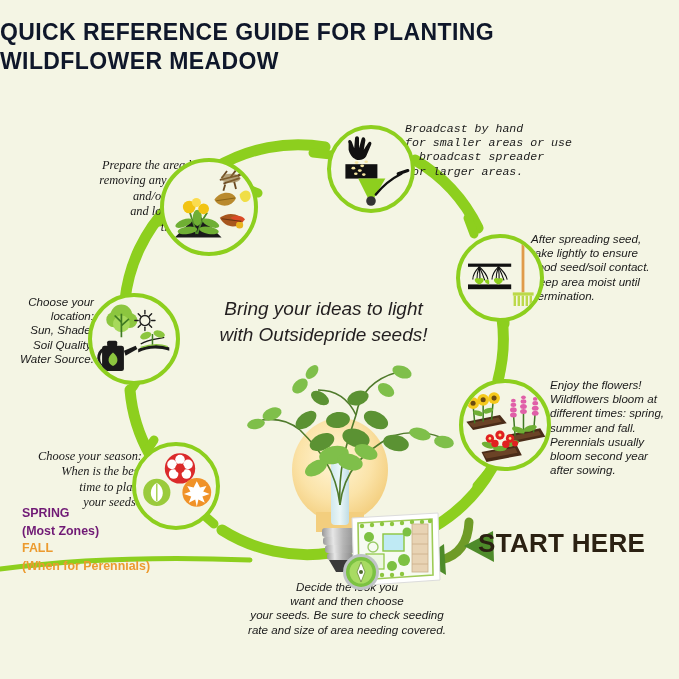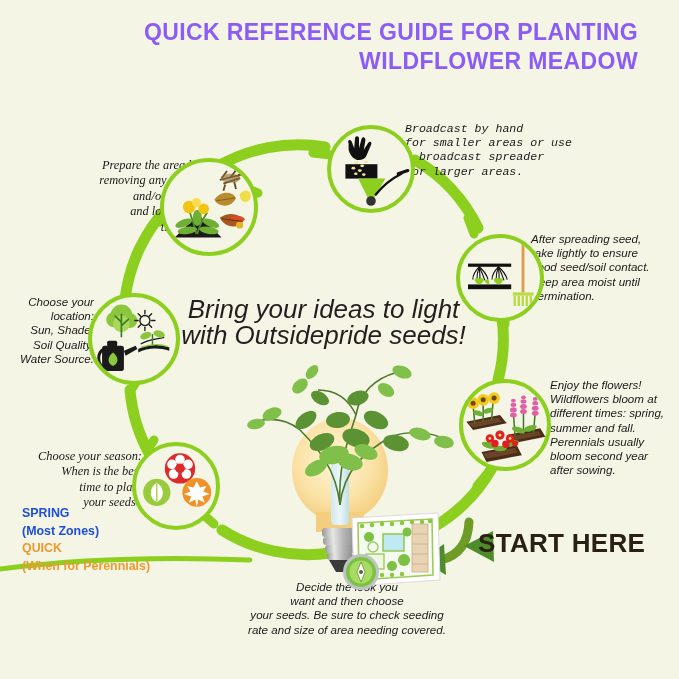--- a/index.html
+++ b/index.html
@@ -15,8 +15,8 @@
   
   .title{
     position:absolute;left:0;top:18px;width:638px;
-    text-align:right;
-    color:#8b5cf6;
+    text-align:left;
+    color:#0f172a;
     font-weight:bold;
     font-size:23px;
     letter-spacing:.4px;

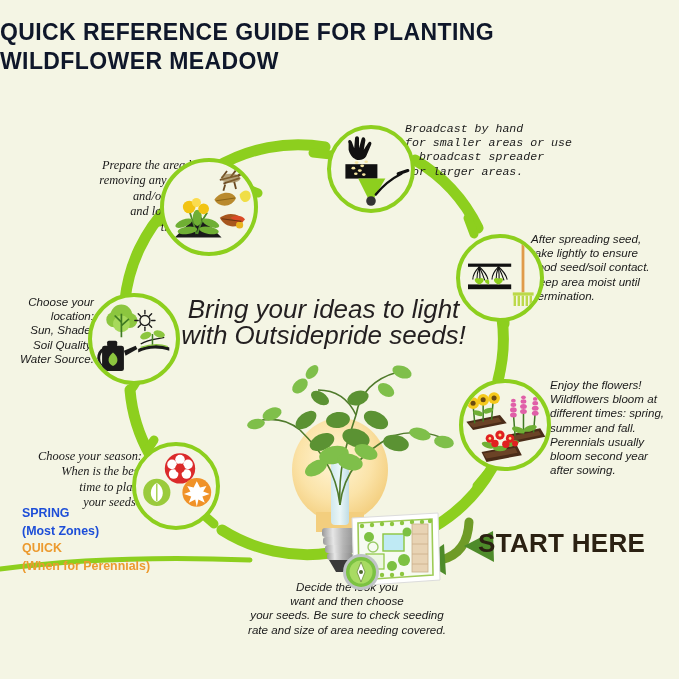--- a/index.html
+++ b/index.html
@@ -41,7 +41,7 @@
     text-align:center;
     font-style:italic;
     color:#231f20;
-    font-size:26px;
+    font-size:19px;
     line-height:26px;
     white-space:pre-line;
   }

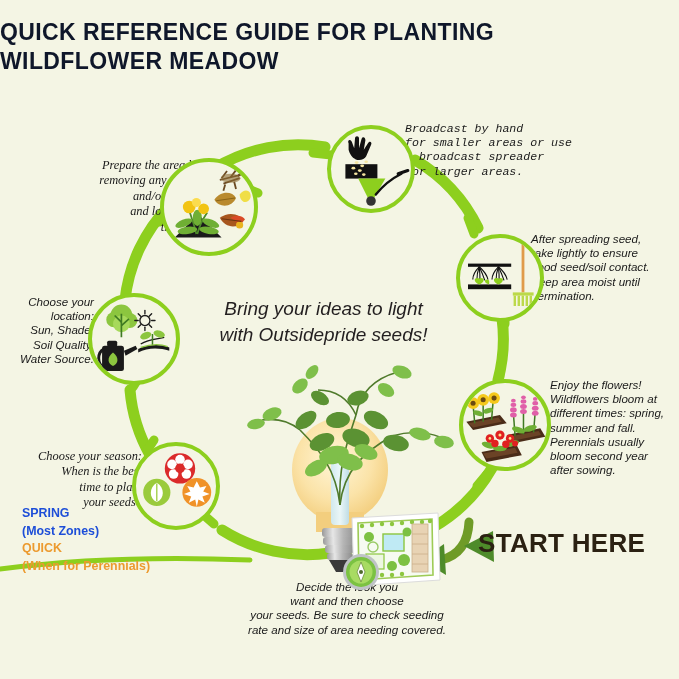--- a/index.html
+++ b/index.html
@@ -49,7 +49,7 @@
   
   .seasons{position:absolute;left:22px;top:505px;font-weight:bold;font-size:12.4px;line-height:17.6px;}
   .seasons div{white-space:nowrap;}
-  .s-spring{color:#1d4ed8;}
+  .s-spring{color:#701a75;}
   .s-summer{color:#D42A28;}
   .s-fall{color:#EC9A2E;}
 

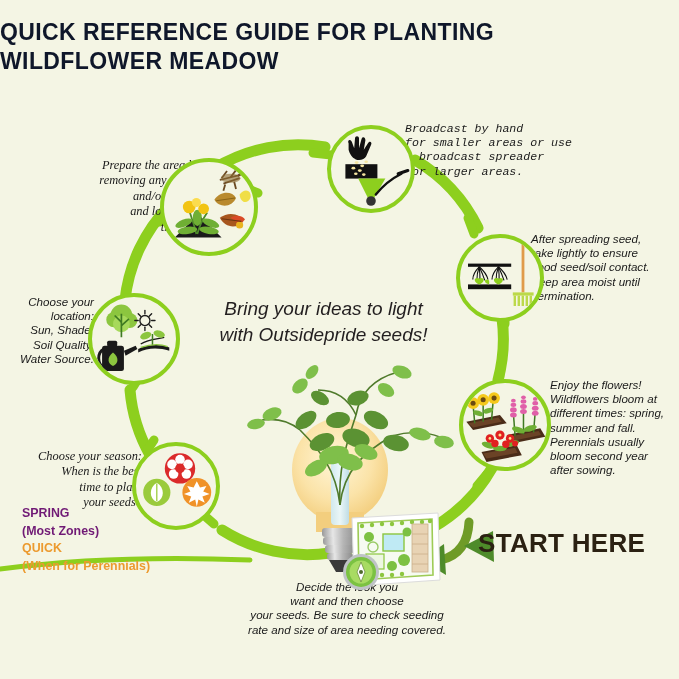--- a/index.html
+++ b/index.html
@@ -240,7 +240,7 @@
   <div class="seasons">
     <div class="s-spring">SPRING</div>
     <div class="s-spring">(Most Zones)</div>
-    <div class="s-fall">QUICK</div>
+    <div class="s-fall">FALL</div>
     <div class="s-fall">(When for Perennials)</div>
   </div>
 

